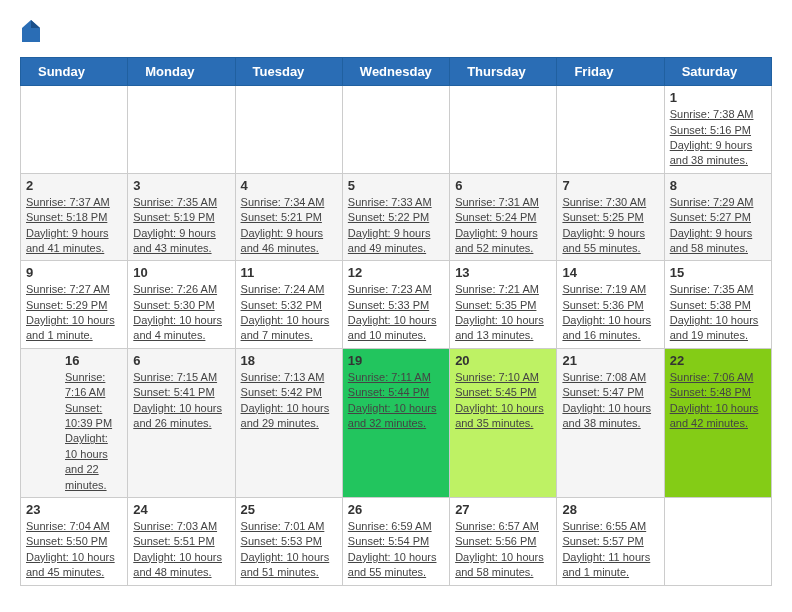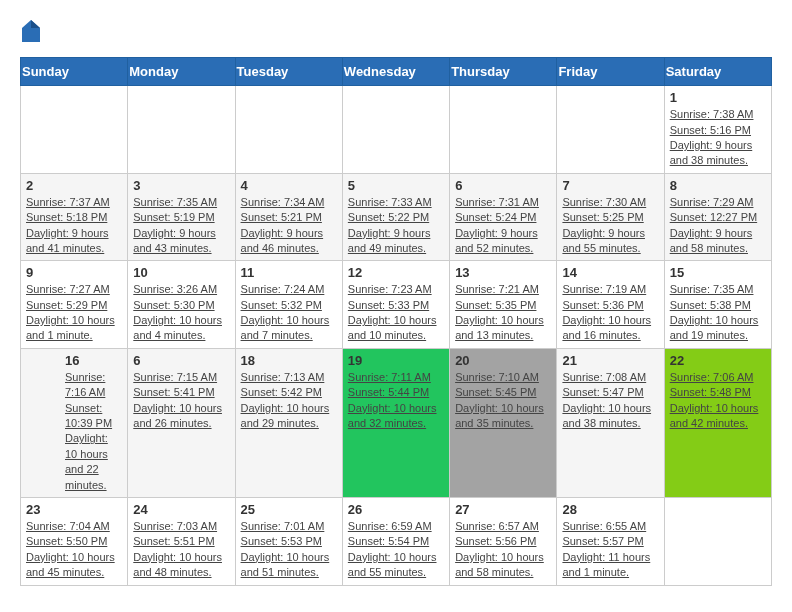--- a/index.html
+++ b/index.html
@@ -54,7 +54,7 @@
       color: #fff;
       font-size: 13px;
       font-weight: bold;
-      padding: 6px 1px;
+      padding: 6px 17px;
       text-align: left;
       border: 1px solid #2060a0;
     }

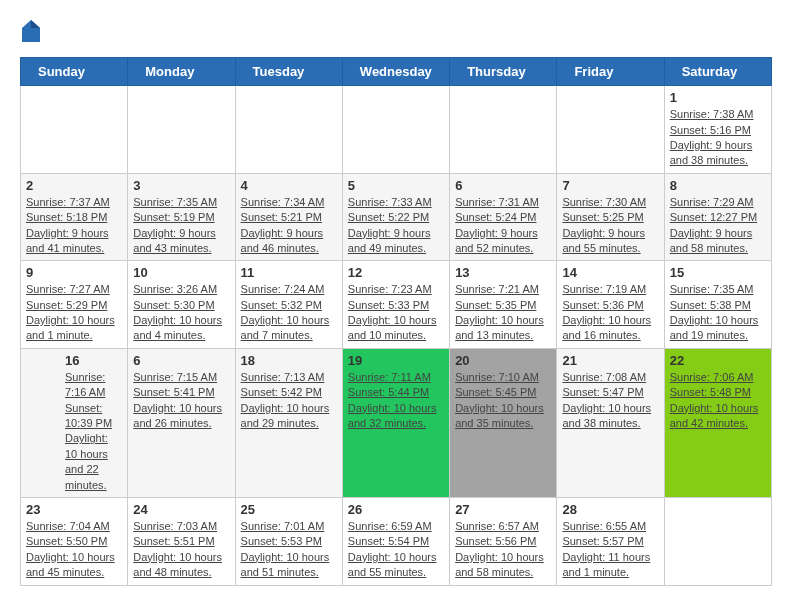--- a/index.html
+++ b/index.html
@@ -175,7 +175,7 @@
         <td style="background: rgb(245, 245, 245);">
           <span class="day-number">8</span>
           <div class="day-info">Sunrise: 7:29 AM
-Sunset: 12:27 PM
+Sunset: 5:27 PM
 Daylight: 9 hours and 58 minutes.</div>
         </td>
       </tr>

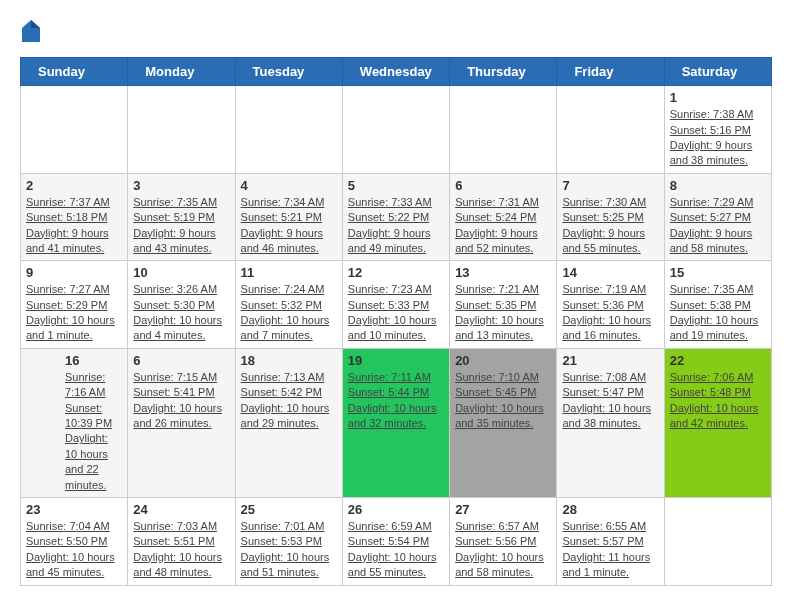--- a/index.html
+++ b/index.html
@@ -188,7 +188,7 @@
         </td>
         <td>
           <span class="day-number">10</span>
-          <div class="day-info">Sunrise: 3:26 AM
+          <div class="day-info">Sunrise: 7:26 AM
 Sunset: 5:30 PM
 Daylight: 10 hours and 4 minutes.</div>
         </td>

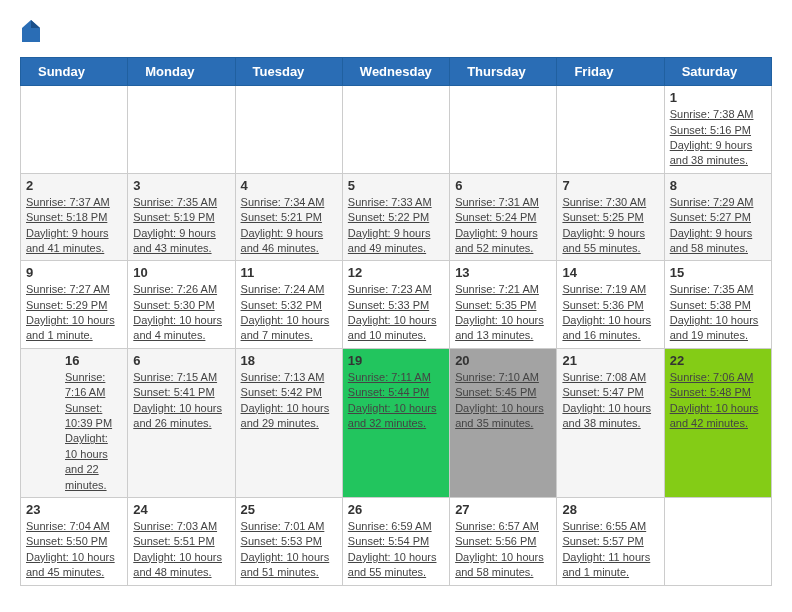--- a/index.html
+++ b/index.html
@@ -248,7 +248,7 @@
 Sunset: 5:44 PM
 Daylight: 10 hours and 32 minutes.</div>
         </td>
-        <td style="background: #a3a3a3; margin-top: 12px;">
+        <td style="background: #bef264; margin-top: 12px;">
           <span class="day-number">20</span>
           <div class="day-info">Sunrise: 7:10 AM
 Sunset: 5:45 PM

